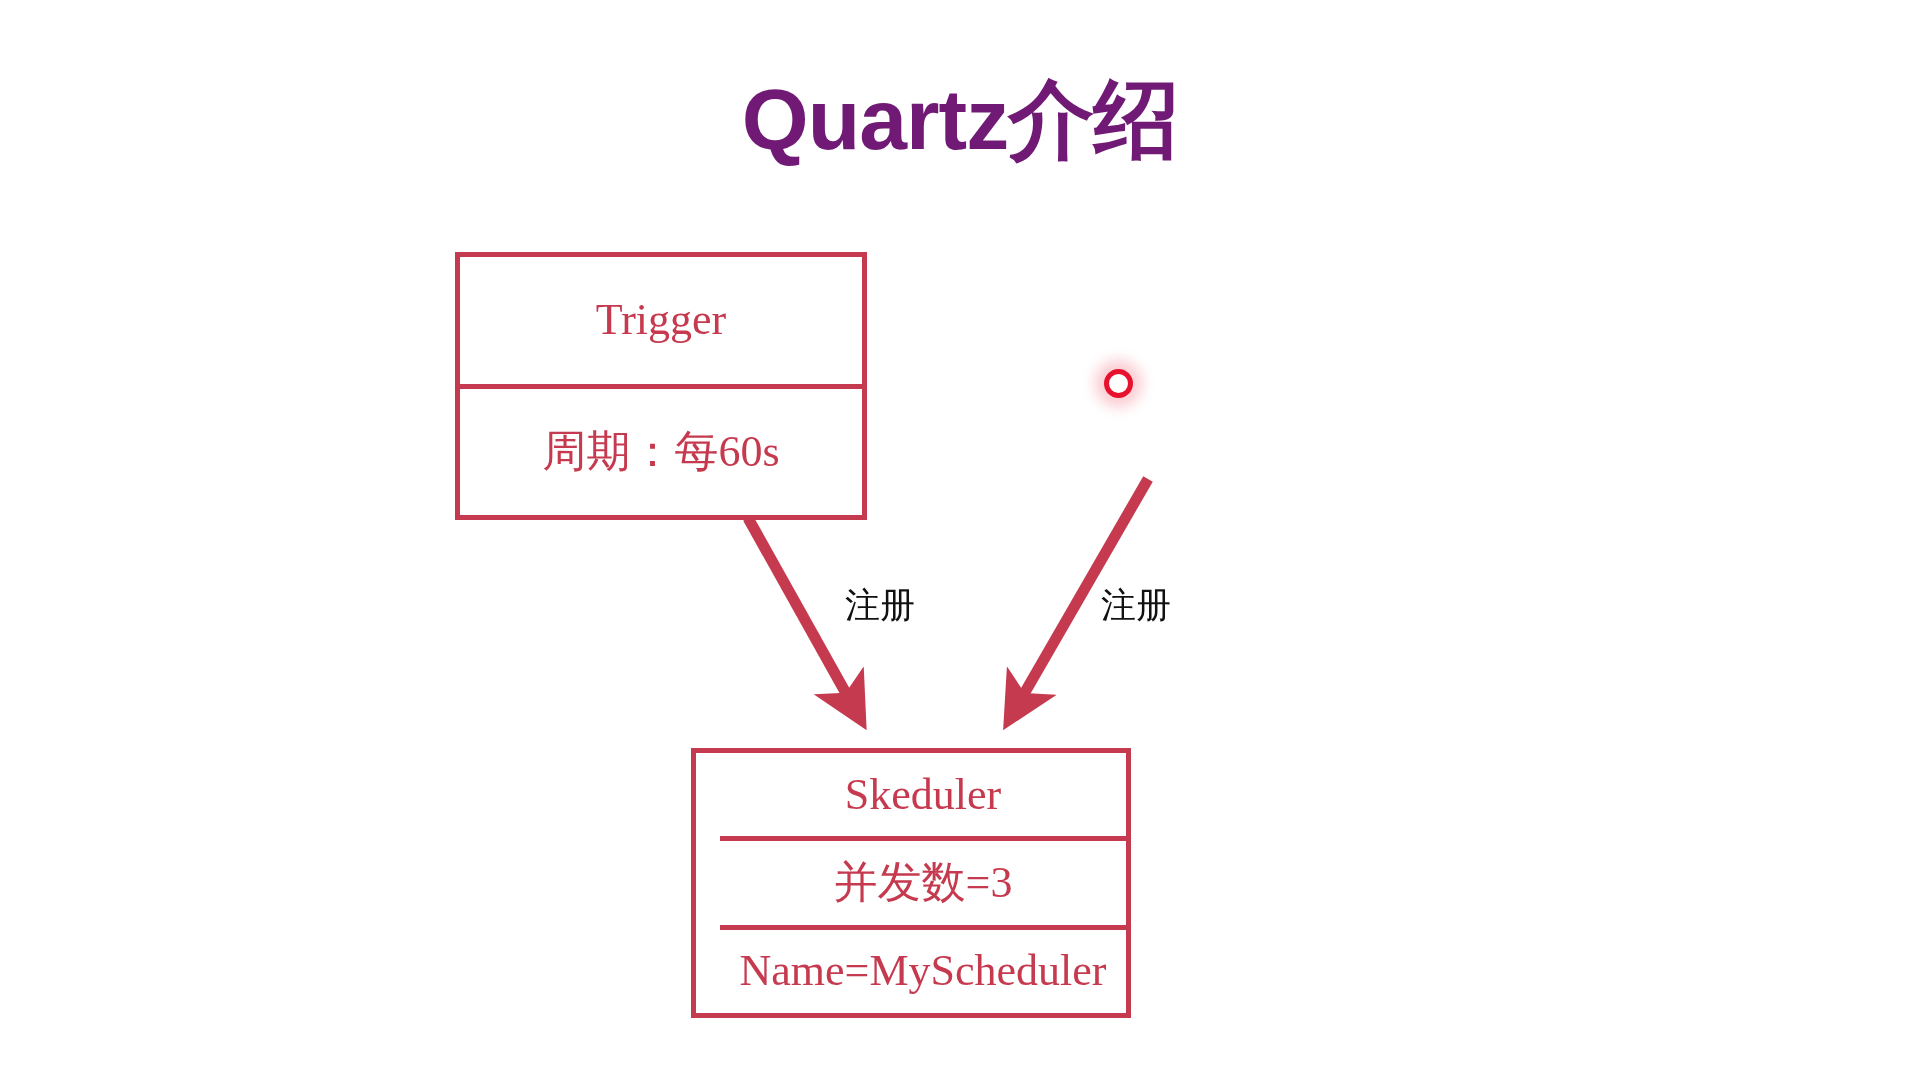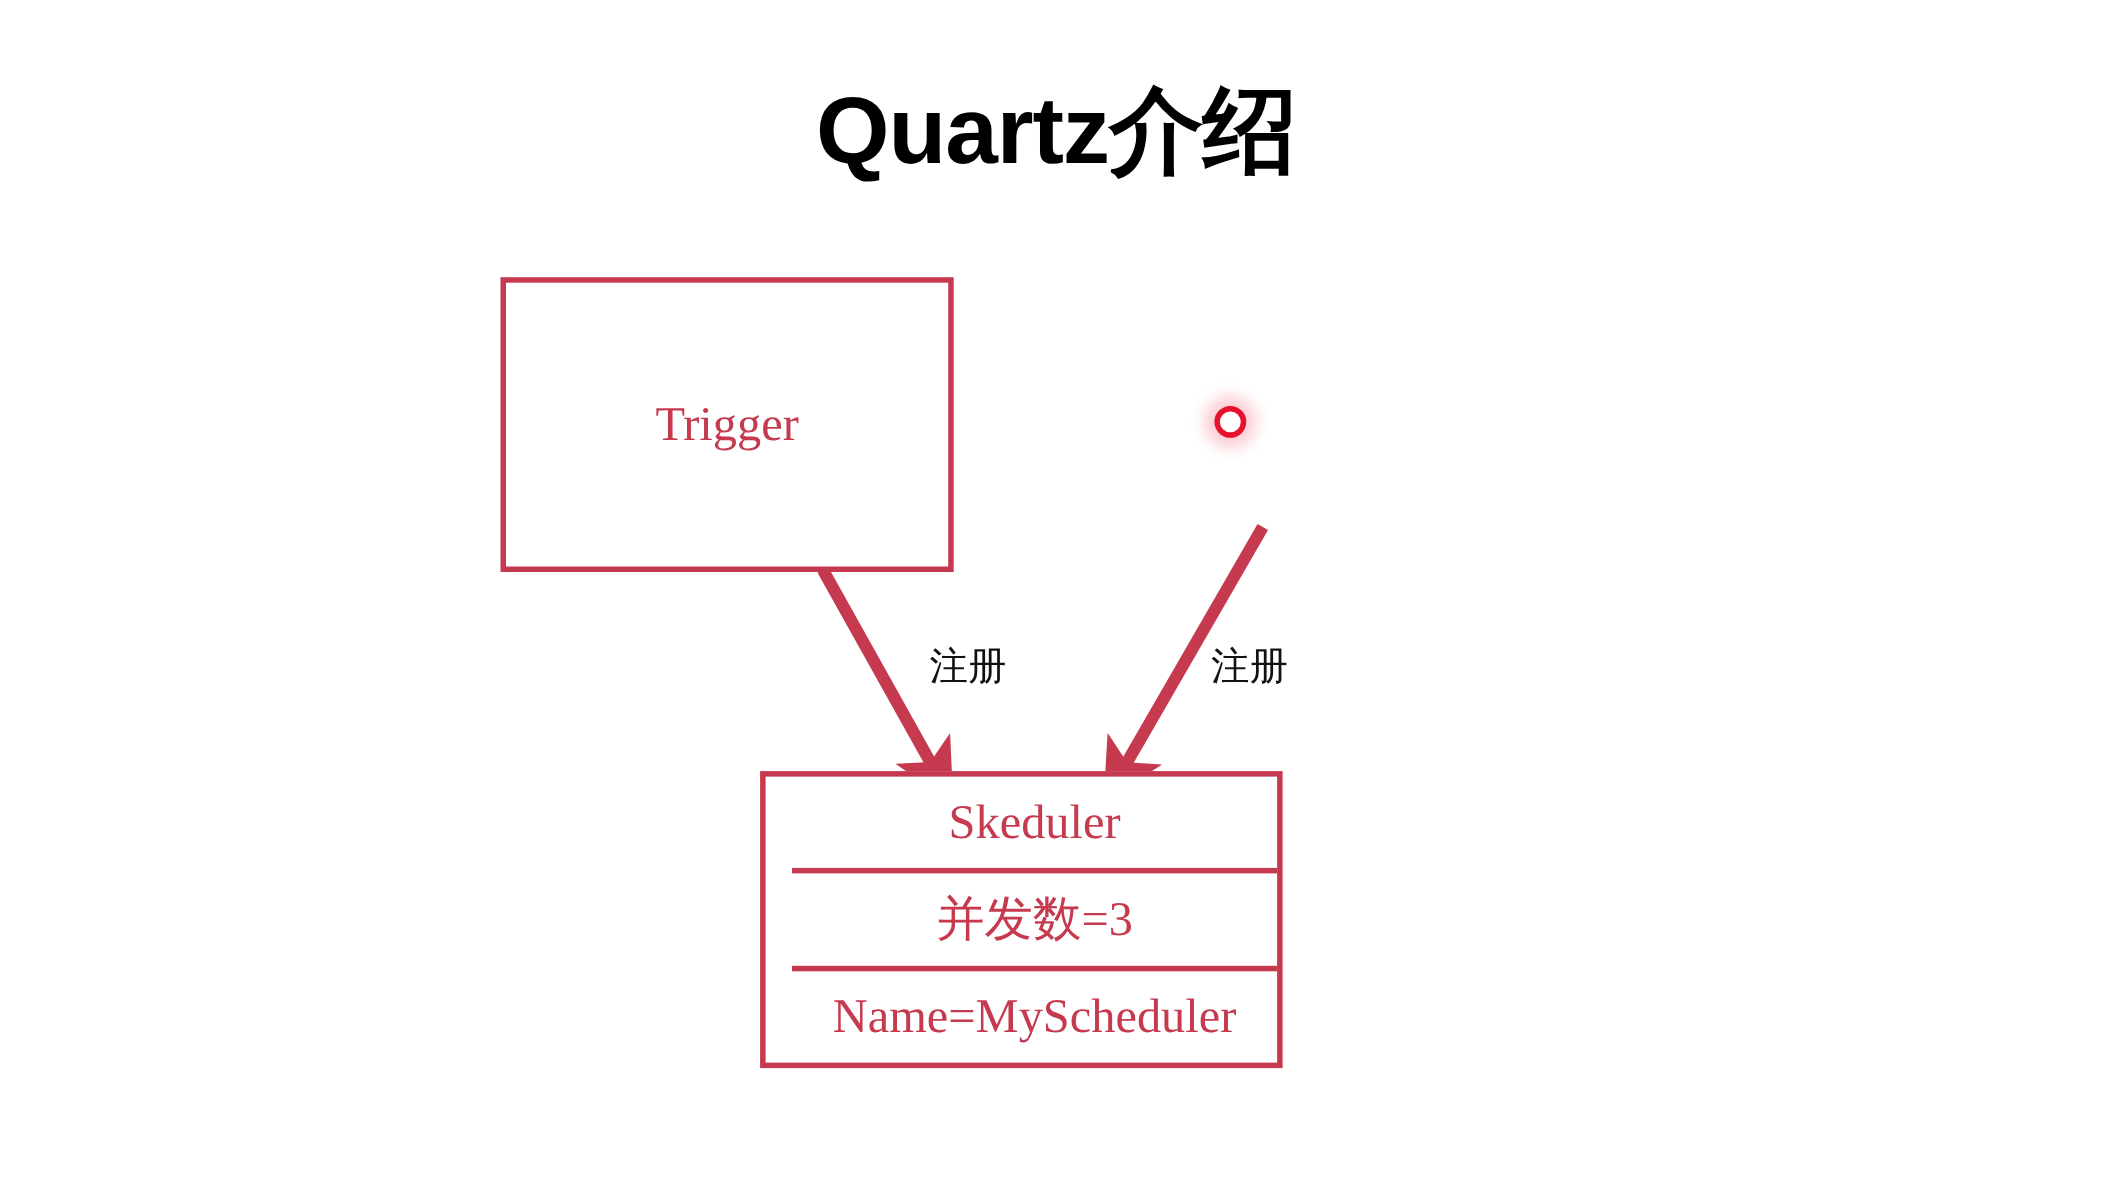--- a/index.html
+++ b/index.html
@@ -34,7 +34,7 @@
     font-size: 86px;
     line-height: 1.0;
     letter-spacing: -1px;
-    color: #000000;
+    color: #701a75;
     white-space: nowrap;
   }
 

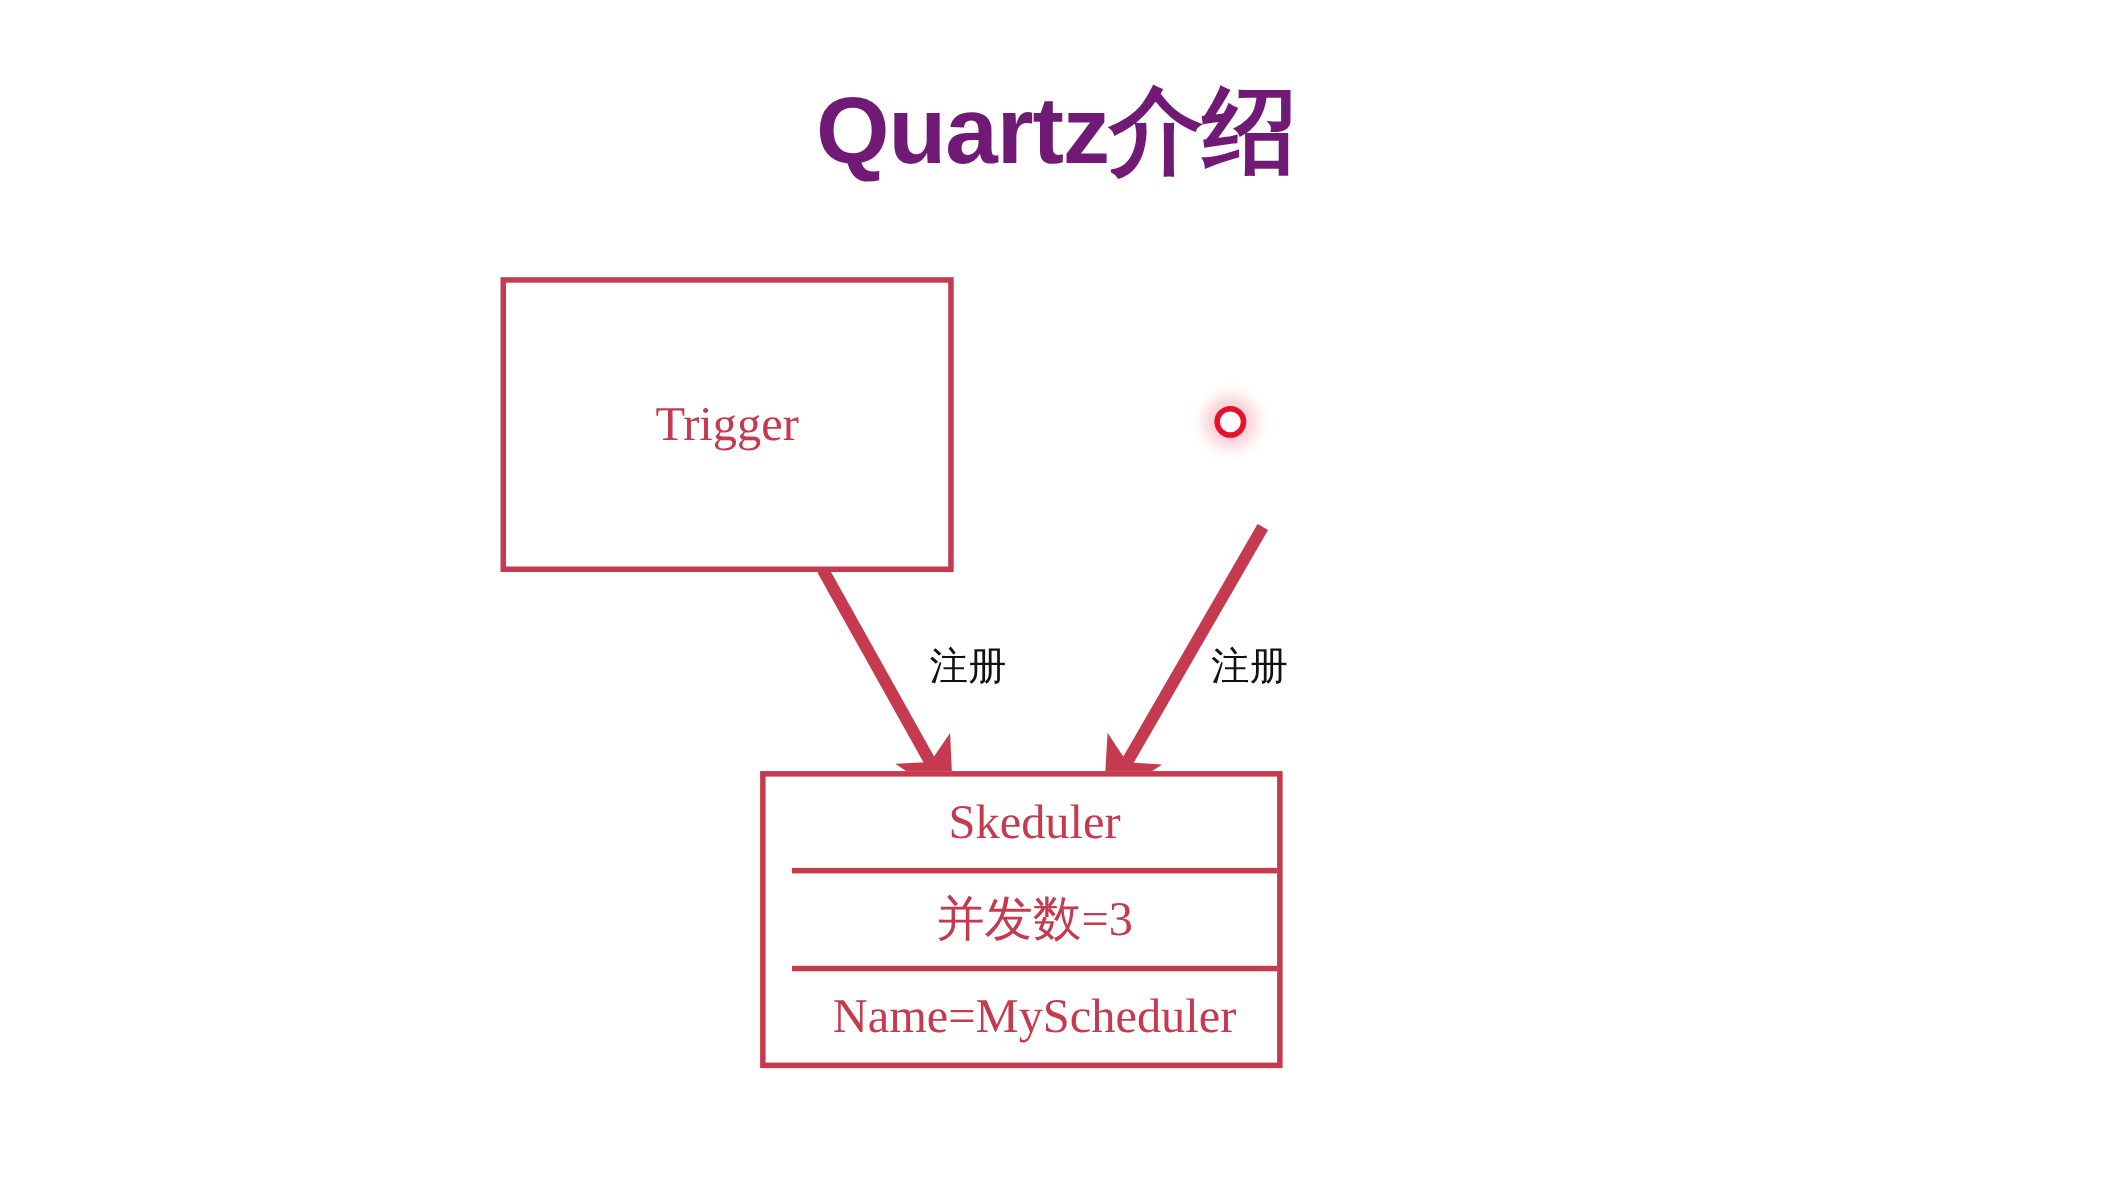--- a/index.html
+++ b/index.html
@@ -146,6 +146,7 @@
 
   <div class="uml-box" id="box-trigger">
     <div class="uml-row">Trigger</div>
+    <div class="uml-row">周期：每60s</div>
   </div>
 
 

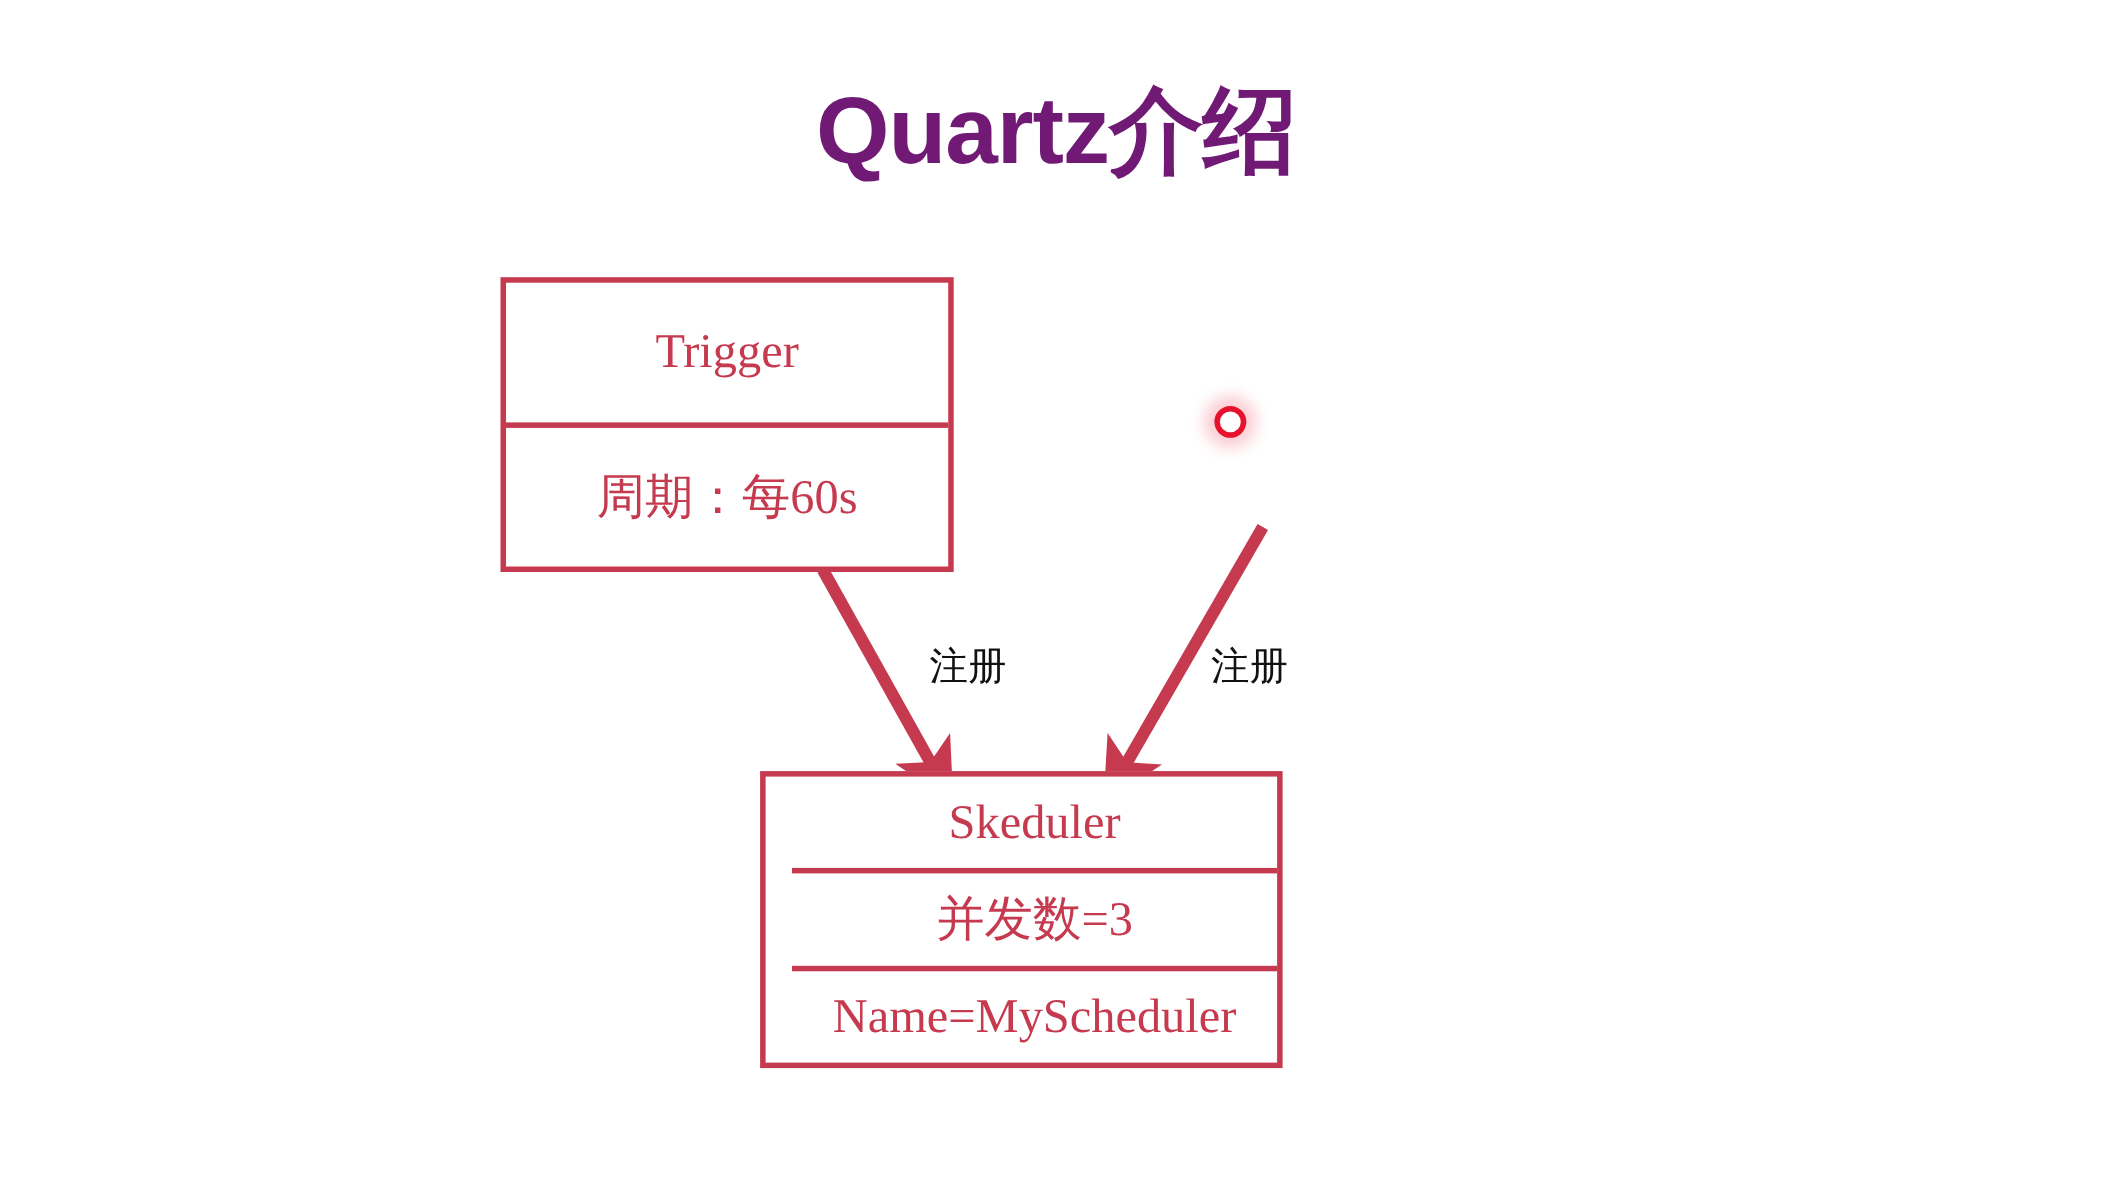--- a/index.html
+++ b/index.html
@@ -83,8 +83,8 @@
   
   #box-scheduler {
     left: 691px;
-    top: 701px;
-    width: 475px;
+    top: 748px;
+    width: 440px;
     height: 270px;
     padding-left: 24px;
   }

